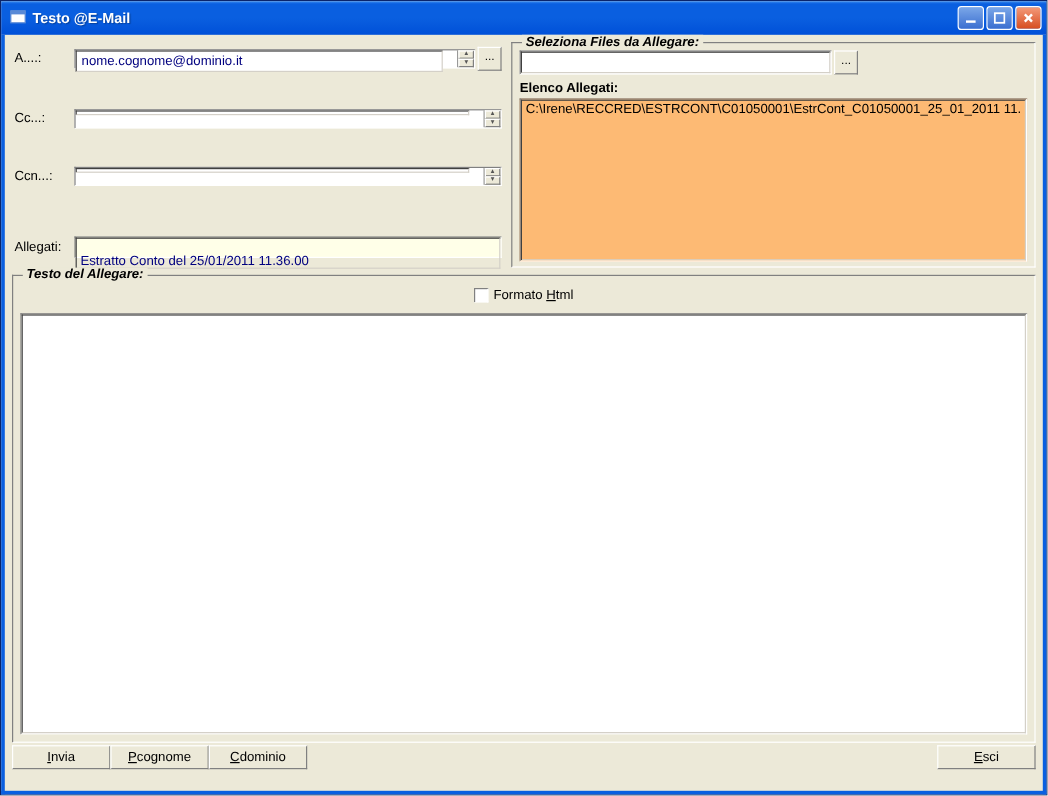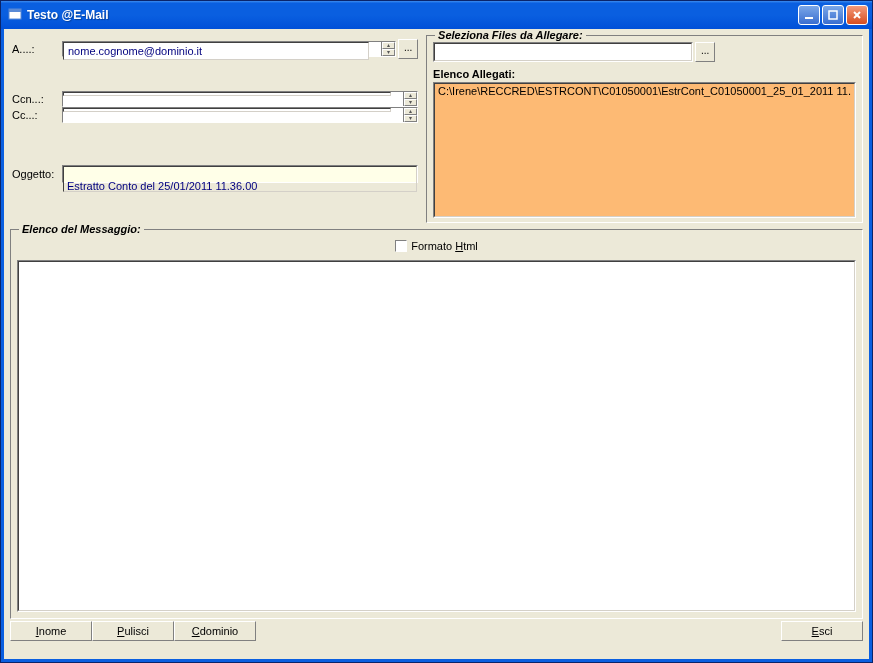--- a/index.html
+++ b/index.html
@@ -309,8 +309,8 @@
           </div>
           <div class="small-btn">...</div>
         </div>
-        <div class="addr-row tight">
-          <div class="addr-label">Ccn...:</div>
+        <div class="addr-row">
+          <div class="addr-label">Cc...:</div>
           <div class="sunken-combo">
             <div class="inner"></div>
             <div class="spin">
@@ -319,8 +319,8 @@
               </div>
           </div>
         </div>
-        <div class="addr-row">
-          <div class="addr-label">Cc...:</div>
+        <div class="addr-row tight">
+          <div class="addr-label">Ccn...:</div>
           <div class="sunken-combo">
             <div class="inner"></div>
             <div class="spin">

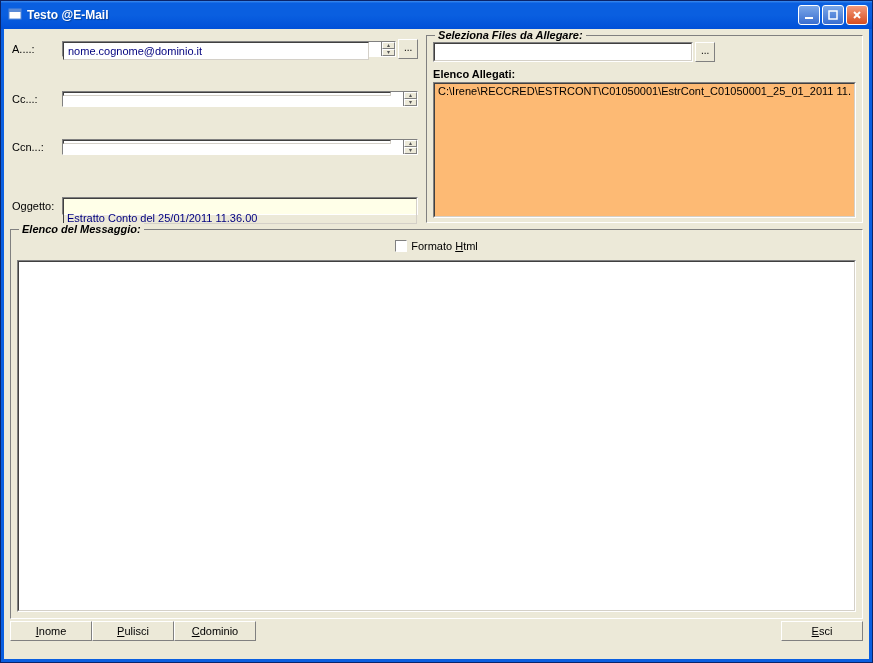--- a/index.html
+++ b/index.html
@@ -330,7 +330,7 @@
           </div>
         </div>
         <div class="subject-row" style="margin-top:42px;">
-          <div class="subject-label">Oggetto:</div>
+          <div class="subject-label">Allegati:</div>
           <div class="sunken-input">
             <div class="inner">Estratto Conto del 25/01/2011 11.36.00</div>
           </div>

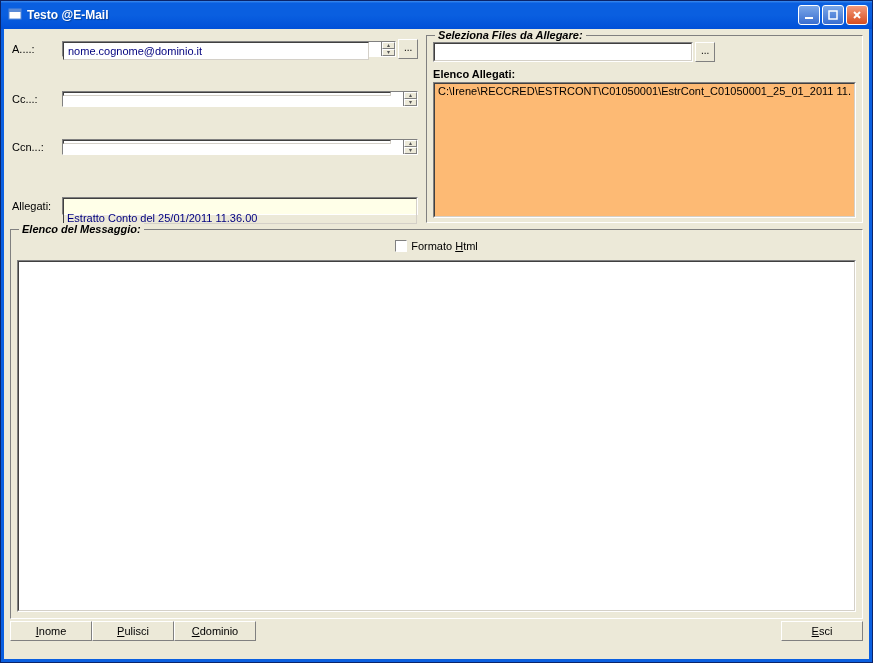--- a/index.html
+++ b/index.html
@@ -355,7 +355,7 @@
     </div>
 
     <div class="msg-group">
-      <div class="group-title" style="font-weight:bold;">Elenco del Messaggio:</div>
+      <div class="group-title" style="font-weight:bold;">Testo del Allegare:</div>
       <div class="format-row">
         <label class="chk">
           <span class="box"></span>

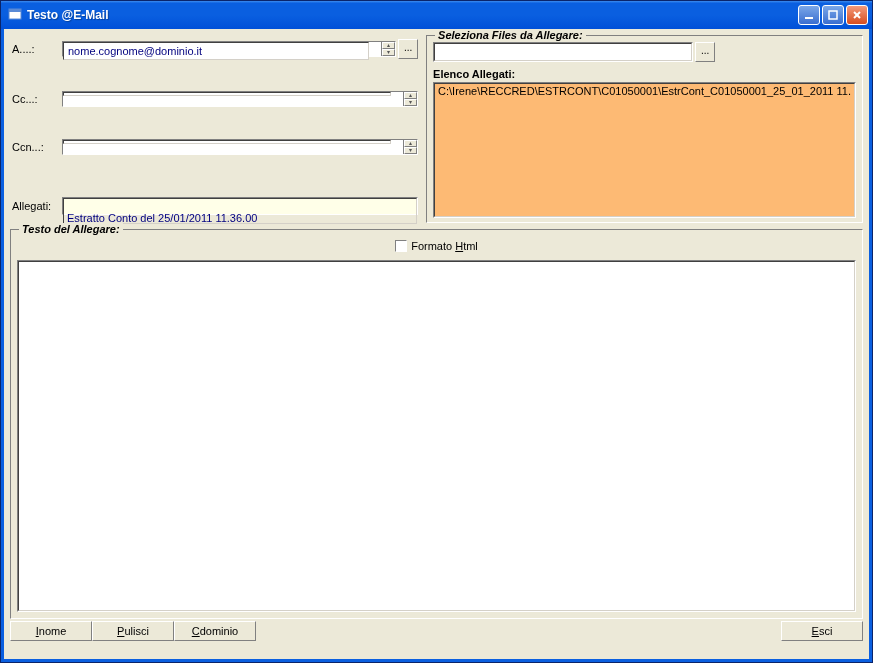--- a/index.html
+++ b/index.html
@@ -368,7 +368,7 @@
     </div>
 
     <div class="bottom-bar">
-      <div class="btn"><span class="ul">I</span><span>nome</span></div>
+      <div class="btn"><span class="ul">I</span><span>nvia</span></div>
       <div class="btn"><span class="ul">P</span><span>ulisci</span></div>
       <div class="btn"><span class="ul">C</span><span>dominio</span></div>
       <div class="spacer"></div>

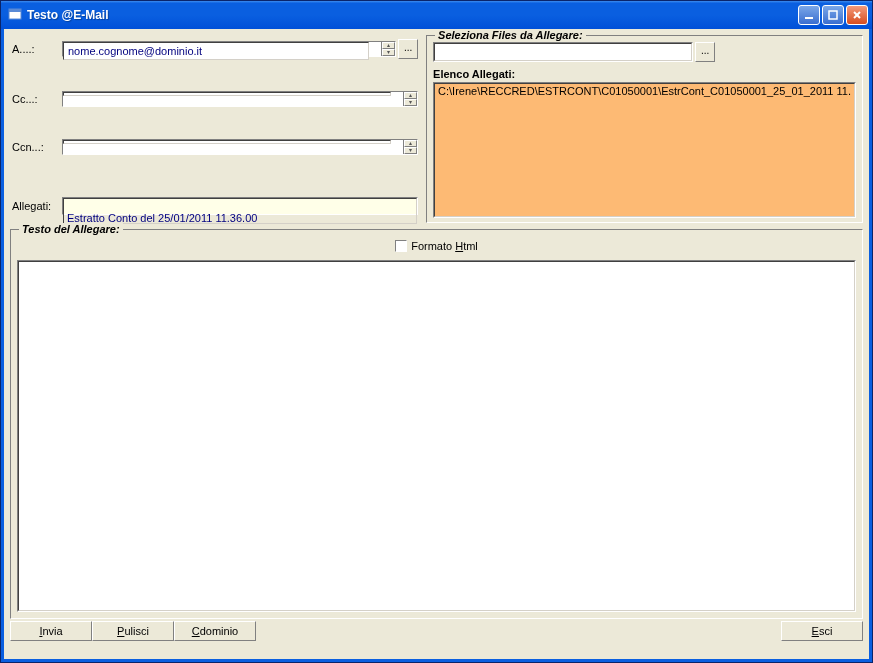--- a/index.html
+++ b/index.html
@@ -369,7 +369,7 @@
 
     <div class="bottom-bar">
       <div class="btn"><span class="ul">I</span><span>nvia</span></div>
-      <div class="btn"><span class="ul">P</span><span>ulisci</span></div>
+      <div class="btn"><span class="ul">P</span><span>cognome</span></div>
       <div class="btn"><span class="ul">C</span><span>dominio</span></div>
       <div class="spacer"></div>
       <div class="btn"><span class="ul">E</span><span>sci</span></div>

